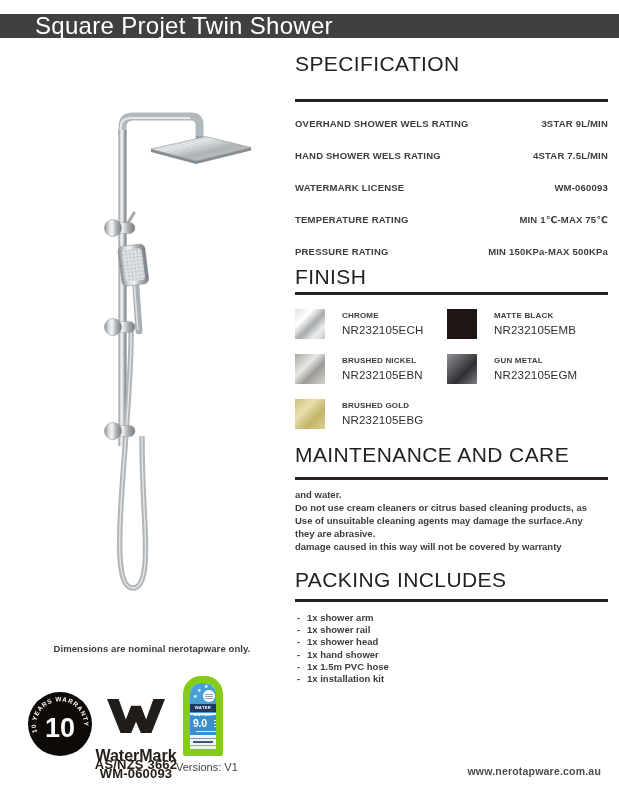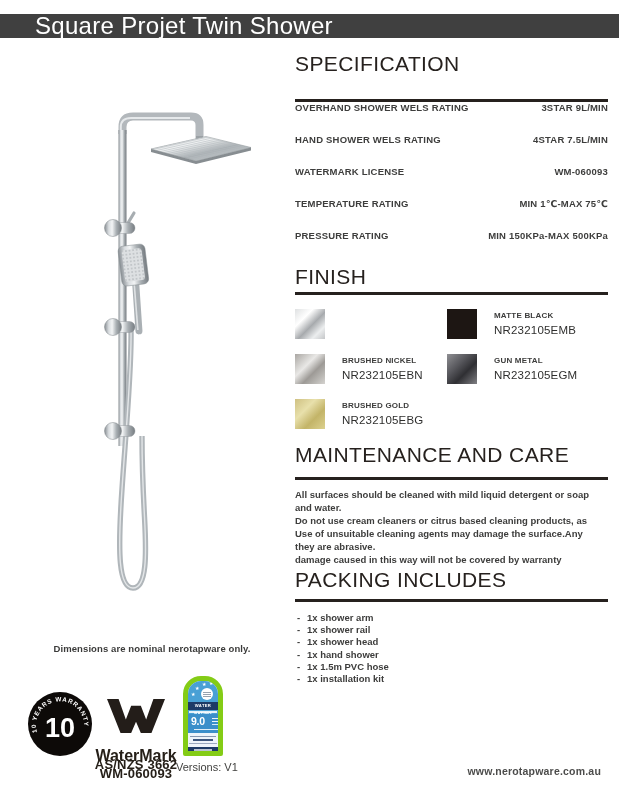--- a/index.html
+++ b/index.html
@@ -16,7 +16,7 @@
   .sec-heading{font-size:21px;line-height:23px;color:#26211e;letter-spacing:0.4px;
                border-bottom:3px solid #26211e;margin:0;font-weight:normal;}
   #spec{top:52px;} #spec .sec-heading{padding-bottom:24px;}
-  .spec-rows{}
+  .spec-rows{margin-top:16px;}
   .spec-row{display:flex;justify-content:space-between;align-items:baseline;
             height:10px;margin-bottom:22px;font-size:9.5px;font-weight:bold;
             color:#3d3d3c;letter-spacing:0.2px;}

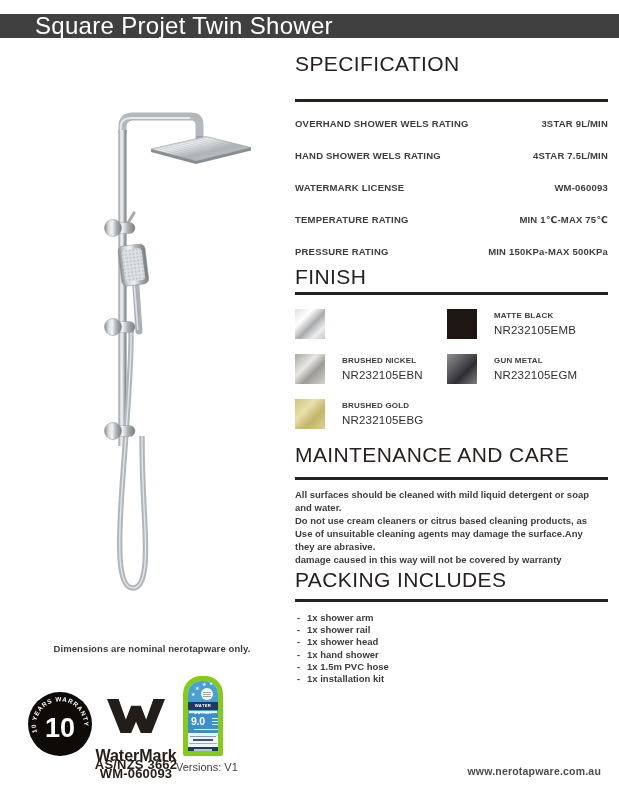--- a/index.html
+++ b/index.html
@@ -198,6 +198,10 @@
 
         <div class="finish-cell">
           <span class="swatch" style="background: linear-gradient(135deg, rgb(223, 225, 226) 0%, rgb(255, 255, 255) 30%, rgb(167, 170, 173) 55%, rgb(236, 238, 239) 78%, rgb(196, 198, 200) 100%);"></span>
+          <span class="finish-text">
+            <span class="finish-name">CHROME</span>
+            <span class="finish-code">NR232105ECH</span>
+          </span>
         </div>
 
         <div class="finish-cell">

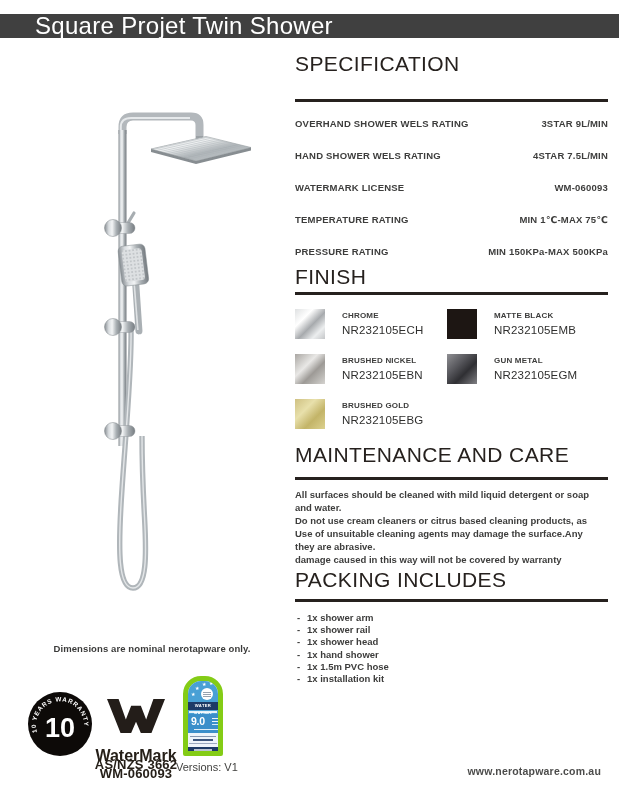--- a/index.html
+++ b/index.html
@@ -242,7 +242,6 @@
     <h2 class="sec-heading">MAINTENANCE AND CARE</h2>
     <div class="maint-lines">
 
-        <div class="maint-line">All surfaces should be cleaned with mild liquid detergent or soap</div>
 
         <div class="maint-line">and water.</div>
 

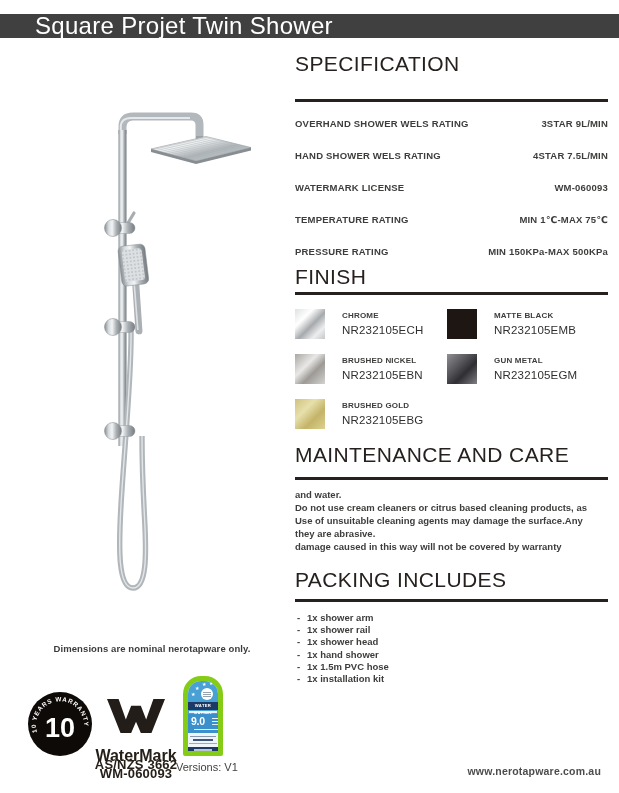--- a/index.html
+++ b/index.html
@@ -51,7 +51,7 @@
   .wm-std,.wm-lic{font-size:13px;font-weight:bold;line-height:8.5px;letter-spacing:0.2px;}
 
   .wrl{position:absolute;left:183px;top:676px;width:40px;height:80px;box-sizing:border-box;
-       border:5px solid #84cc16;border-radius:18px 18px 2px 2px;overflow:hidden;background:#fff;}
+       border:7px solid #84cc16;border-radius:18px 18px 2px 2px;overflow:hidden;background:#fff;}
   .wr-arch{height:21px;background:#49a0d5;position:relative;}
   .wr-star{position:absolute;color:#fff;font-size:5px;line-height:5px;}
   .wr-medal{position:absolute;left:13px;top:7px;width:12px;height:12px;border-radius:50%;

